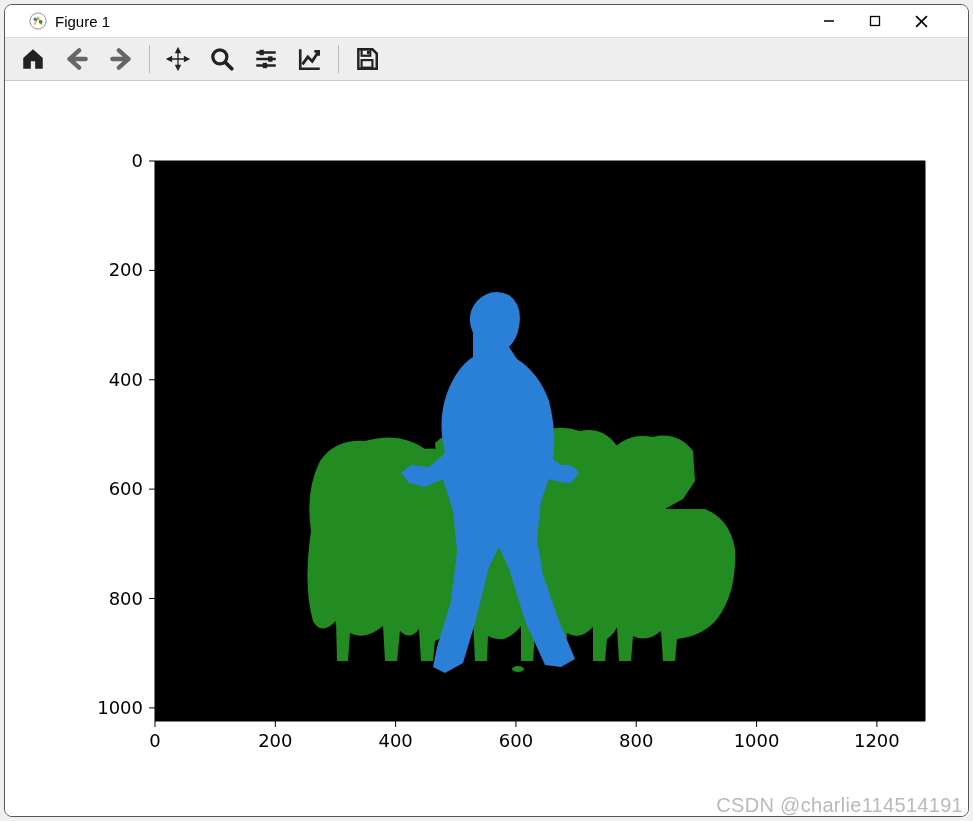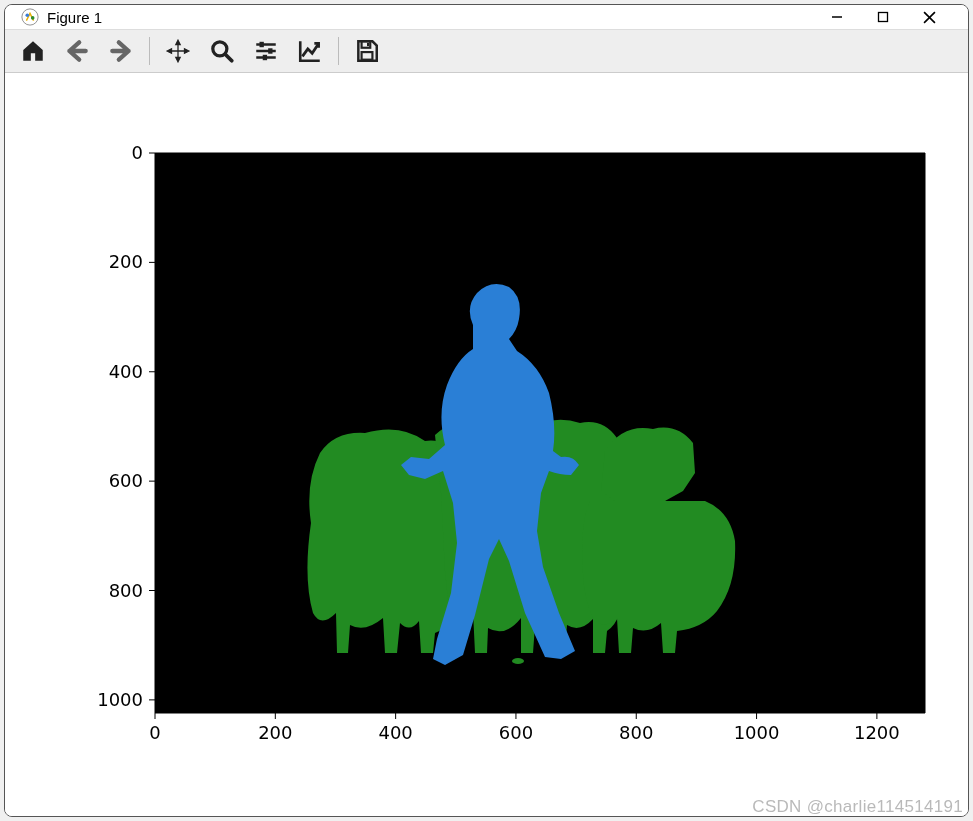--- a/index.html
+++ b/index.html
@@ -26,11 +26,11 @@
       flex-direction: column;
     }
     .titlebar {
-      height: 24px;
+      height: 32px;
       background: #fff;
       display: flex;
       align-items: center;
-      padding: 0 16px;
+      padding: 0 24px;
       border-bottom: 0;
     }
     .titlebar .app-icon {

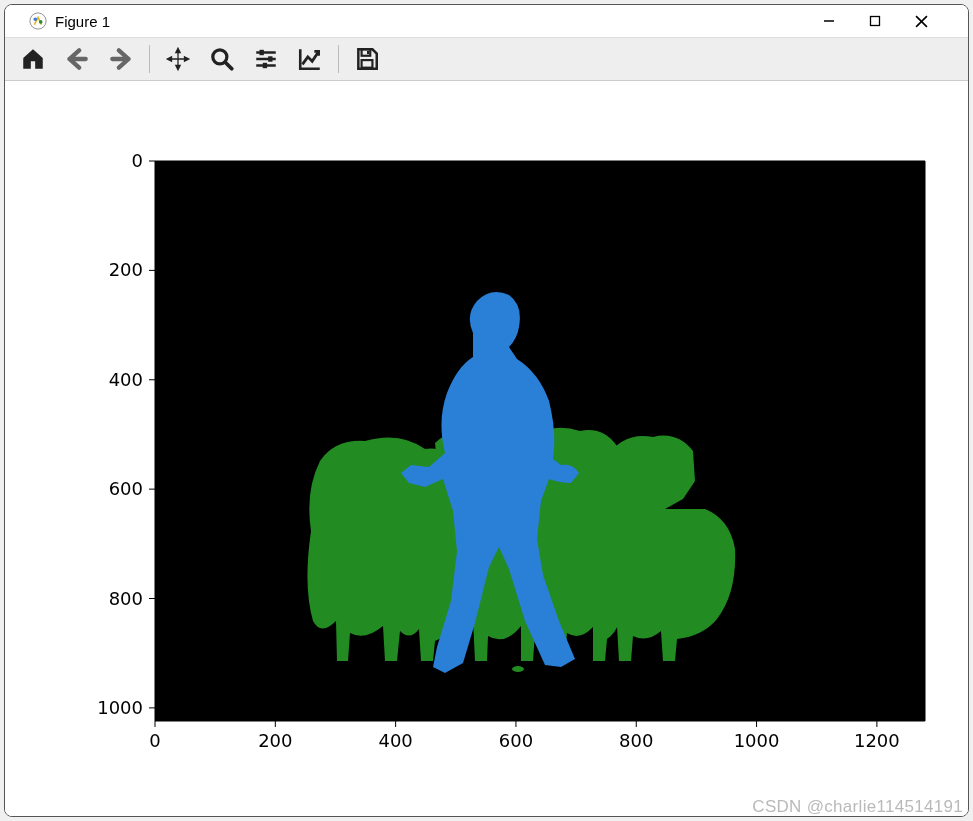--- a/index.html
+++ b/index.html
@@ -96,7 +96,7 @@
       position: absolute;
       right: 10px;
       bottom: 4px;
-      font-size: 17px;
+      font-size: 20px;
       color: rgba(128,128,128,0.55);
       font-family: "Segoe UI", sans-serif;
       letter-spacing: 0.3px;

